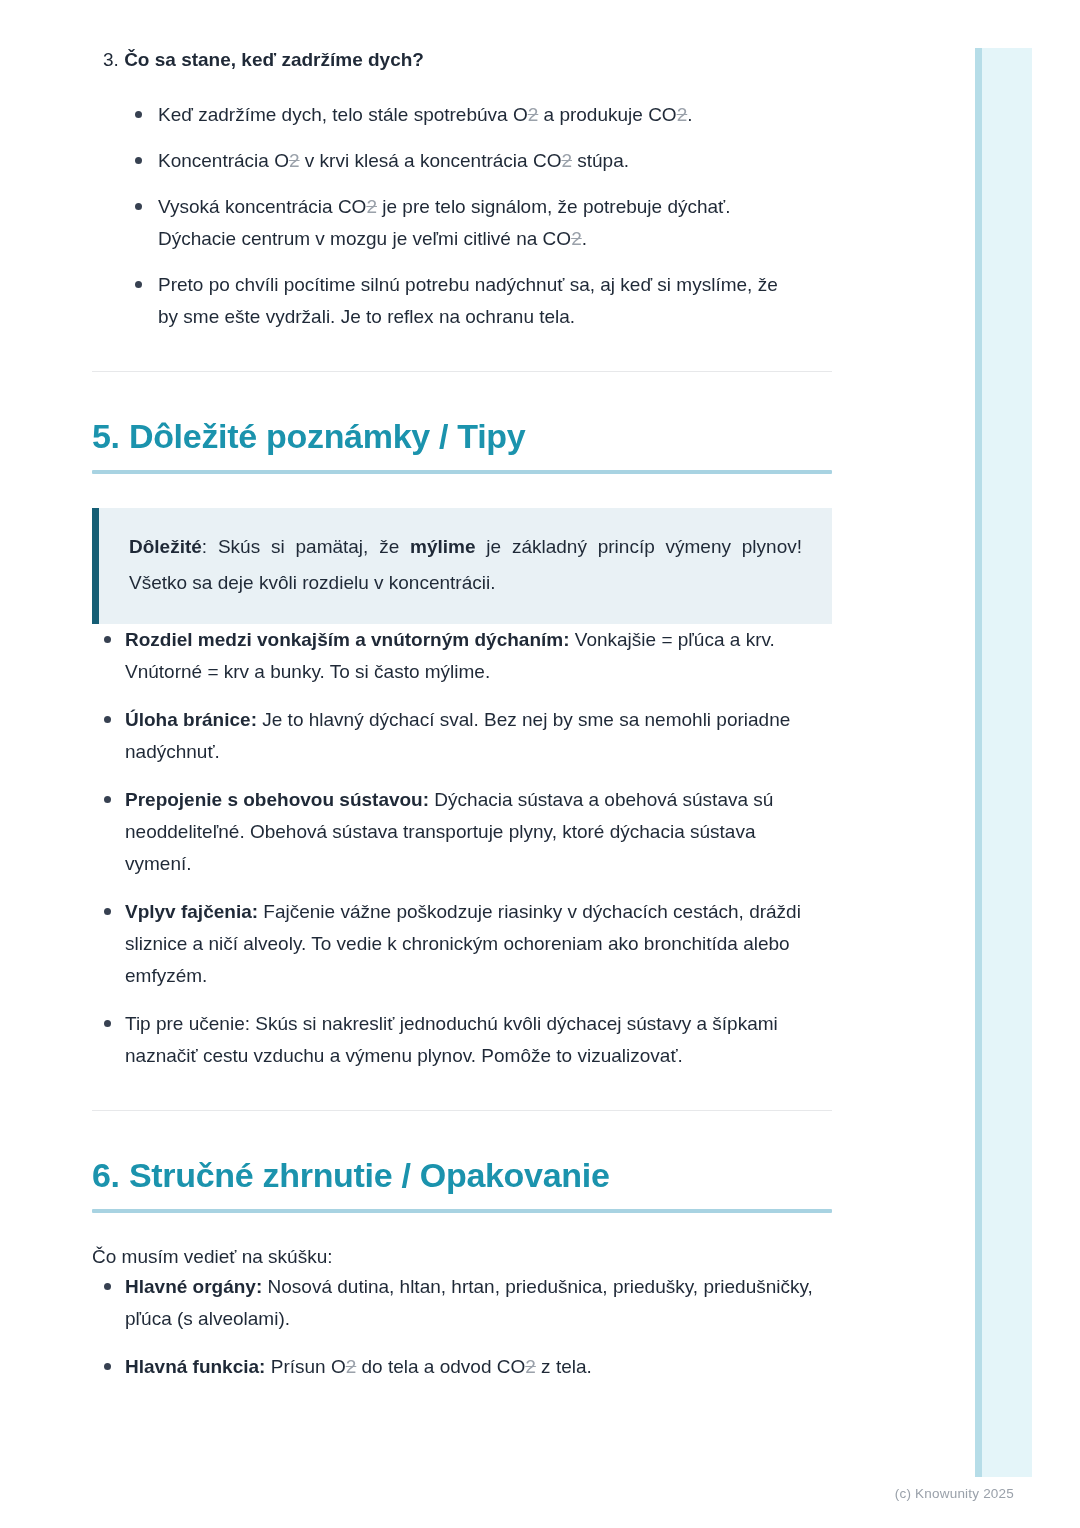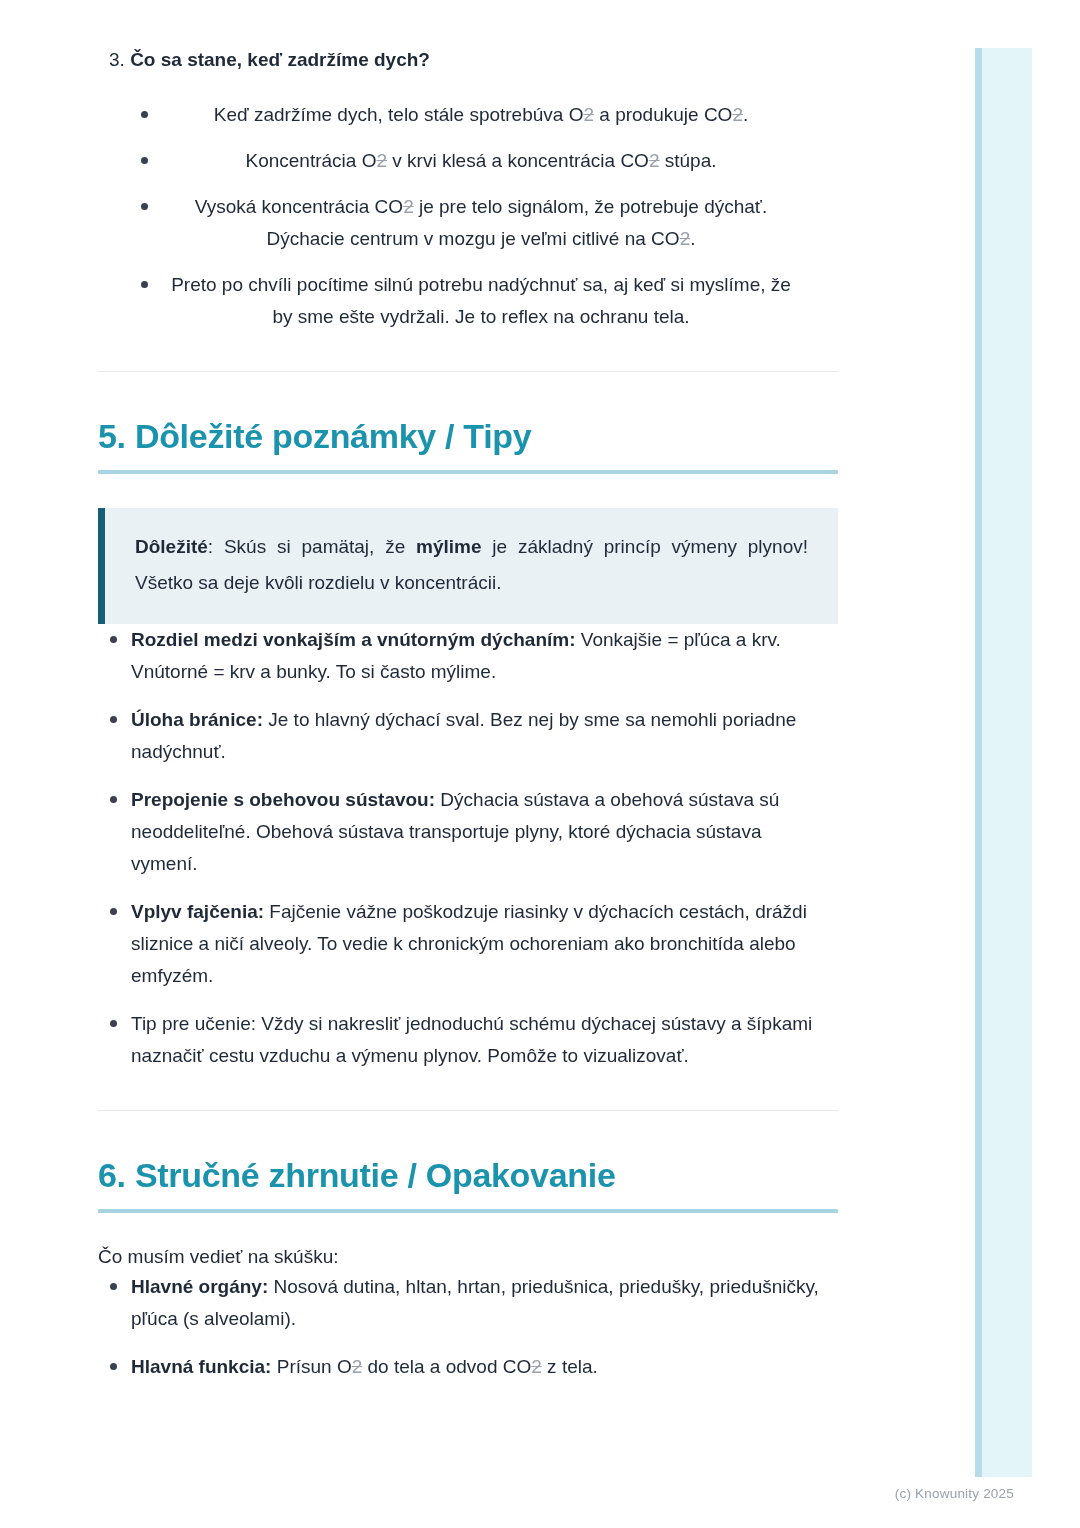--- a/index.html
+++ b/index.html
@@ -38,7 +38,6 @@
     left:92px;top:0;
     width:740px;
     z-index:2;
-    margin-left:6px;
   }
   .sec-num-heading{
     margin-top:47px;

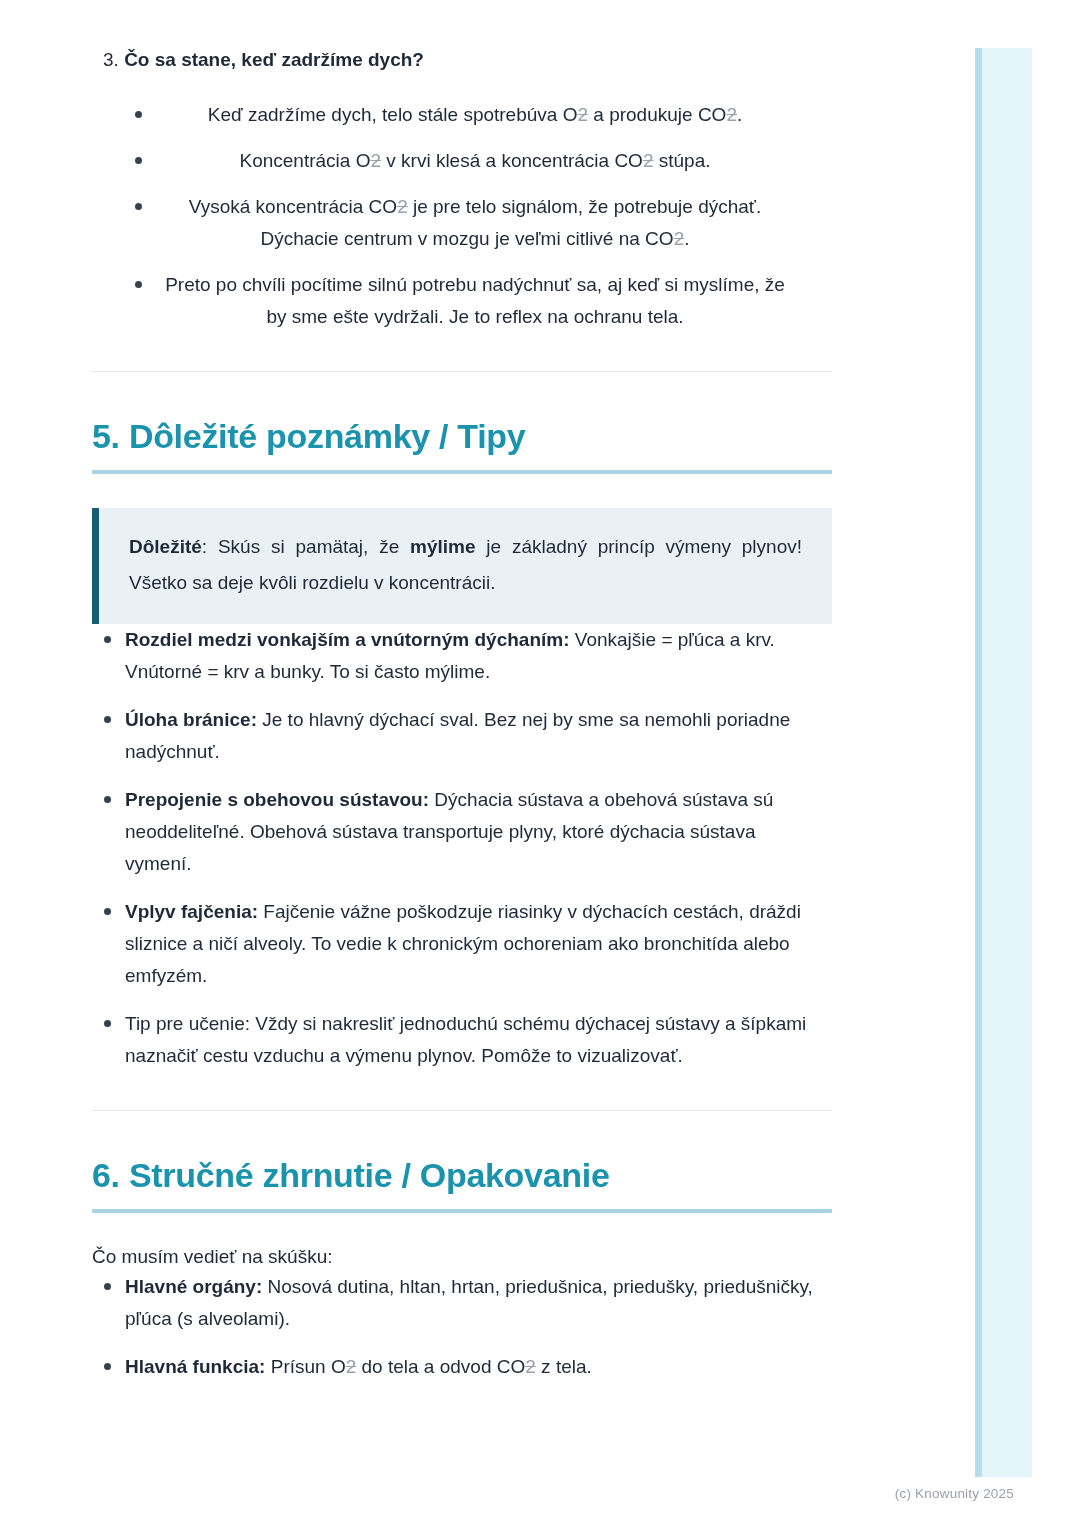--- a/index.html
+++ b/index.html
@@ -65,7 +65,7 @@
     top:12px;
   }
   ul.list-a{margin-top:26px;}
-  ul.list-a li{padding-left:66px; padding-right:40px;text-align:center;}
+  ul.list-a li{padding-left:66px; padding-right:40px;}
   ul.list-a li::before{left:43px;}
   ul.list-a li + li{margin-top:14px;}
   ul.list-b li{padding-left:33px; padding-right:6px;}

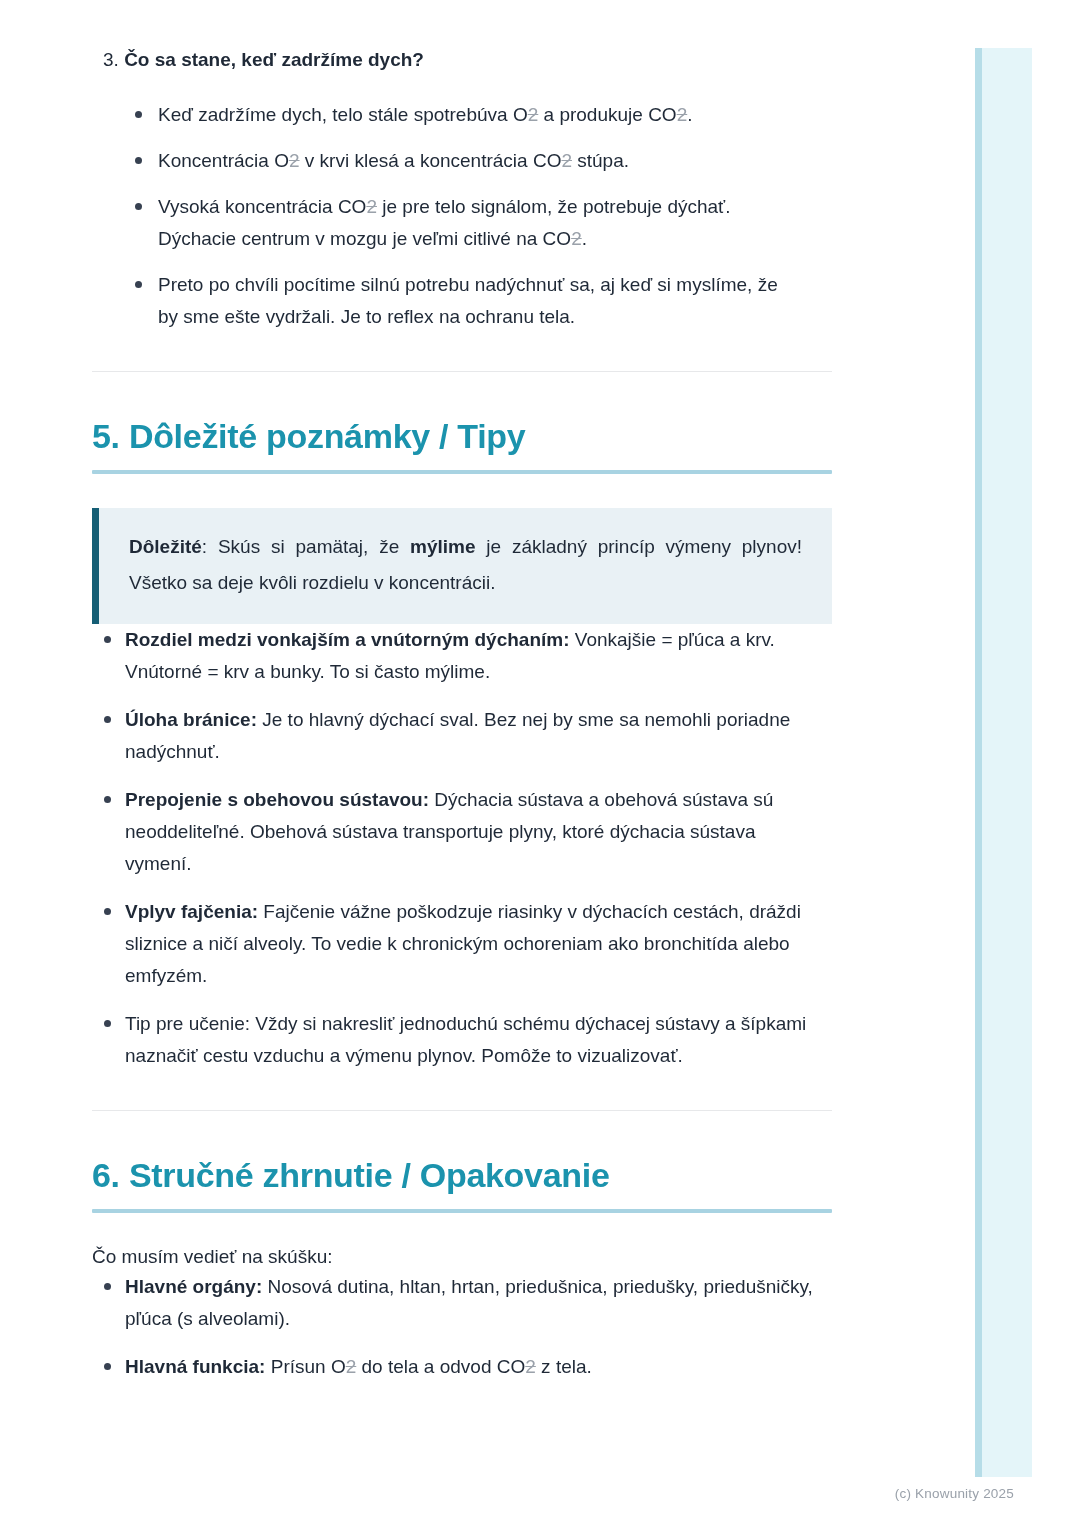--- a/index.html
+++ b/index.html
@@ -160,7 +160,7 @@
       <li><span><span class="b">Úloha bránice:</span><span> Je to hlavný dýchací sval. Bez nej by sme sa nemohli poriadne nadýchnuť.</span></span></li>
       <li><span><span class="b">Prepojenie s obehovou sústavou:</span><span> Dýchacia sústava a obehová sústava sú </span><span class="i">neoddeliteľné</span><span>. Obehová sústava transportuje plyny, ktoré dýchacia sústava vymení.</span></span></li>
       <li><span><span class="b">Vplyv fajčenia:</span><span> Fajčenie vážne poškodzuje riasinky v dýchacích cestách, dráždi sliznice a ničí alveoly. To vedie k chronickým ochoreniam ako bronchitída alebo emfyzém.</span></span></li>
-      <li><span><span class="i">Tip pre učenie:</span><span> Vždy si nakresliť jednoduchú schému dýchacej sústavy a šípkami naznačiť cestu vzduchu a výmenu plynov. Pomôže to vizualizovať.</span></span></li>
+      <li><span><span class="i">Tip pre učenie:</span><span> Skús si nakresliť jednoduchú kvôli dýchacej sústavy a šípkami naznačiť cestu vzduchu a výmenu plynov. Pomôže to vizualizovať.</span></span></li>
     </ul>
 
     <hr class="divider">

